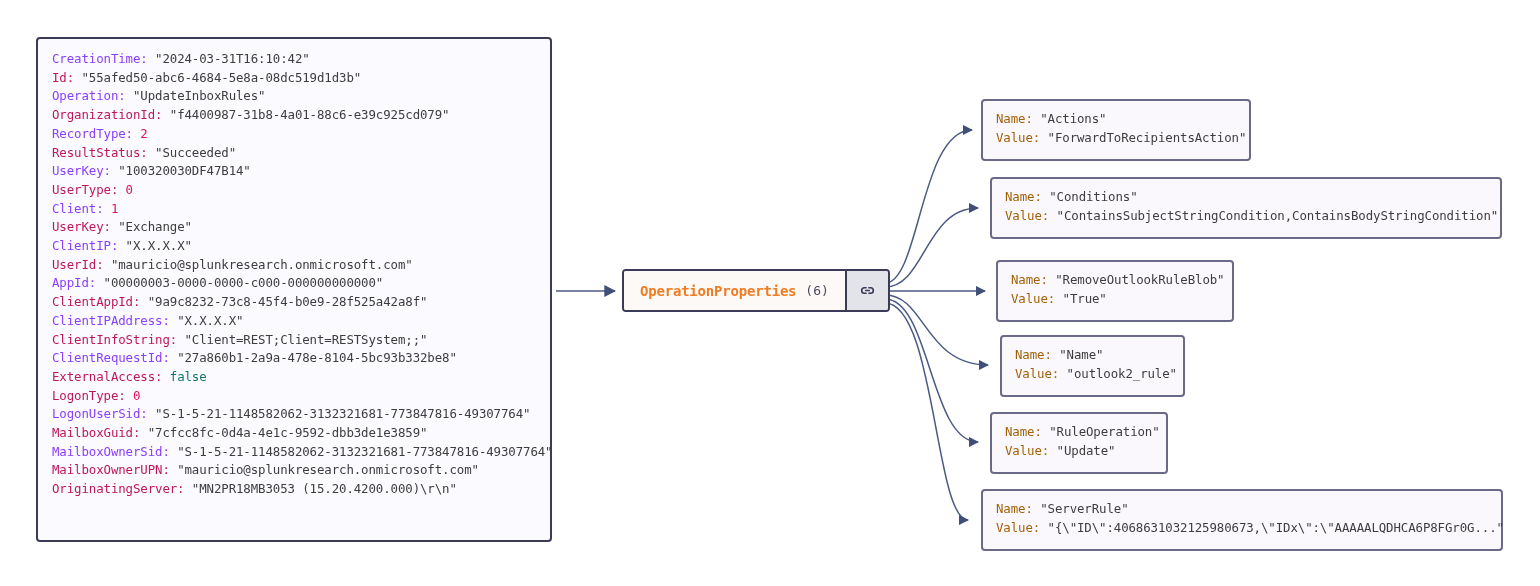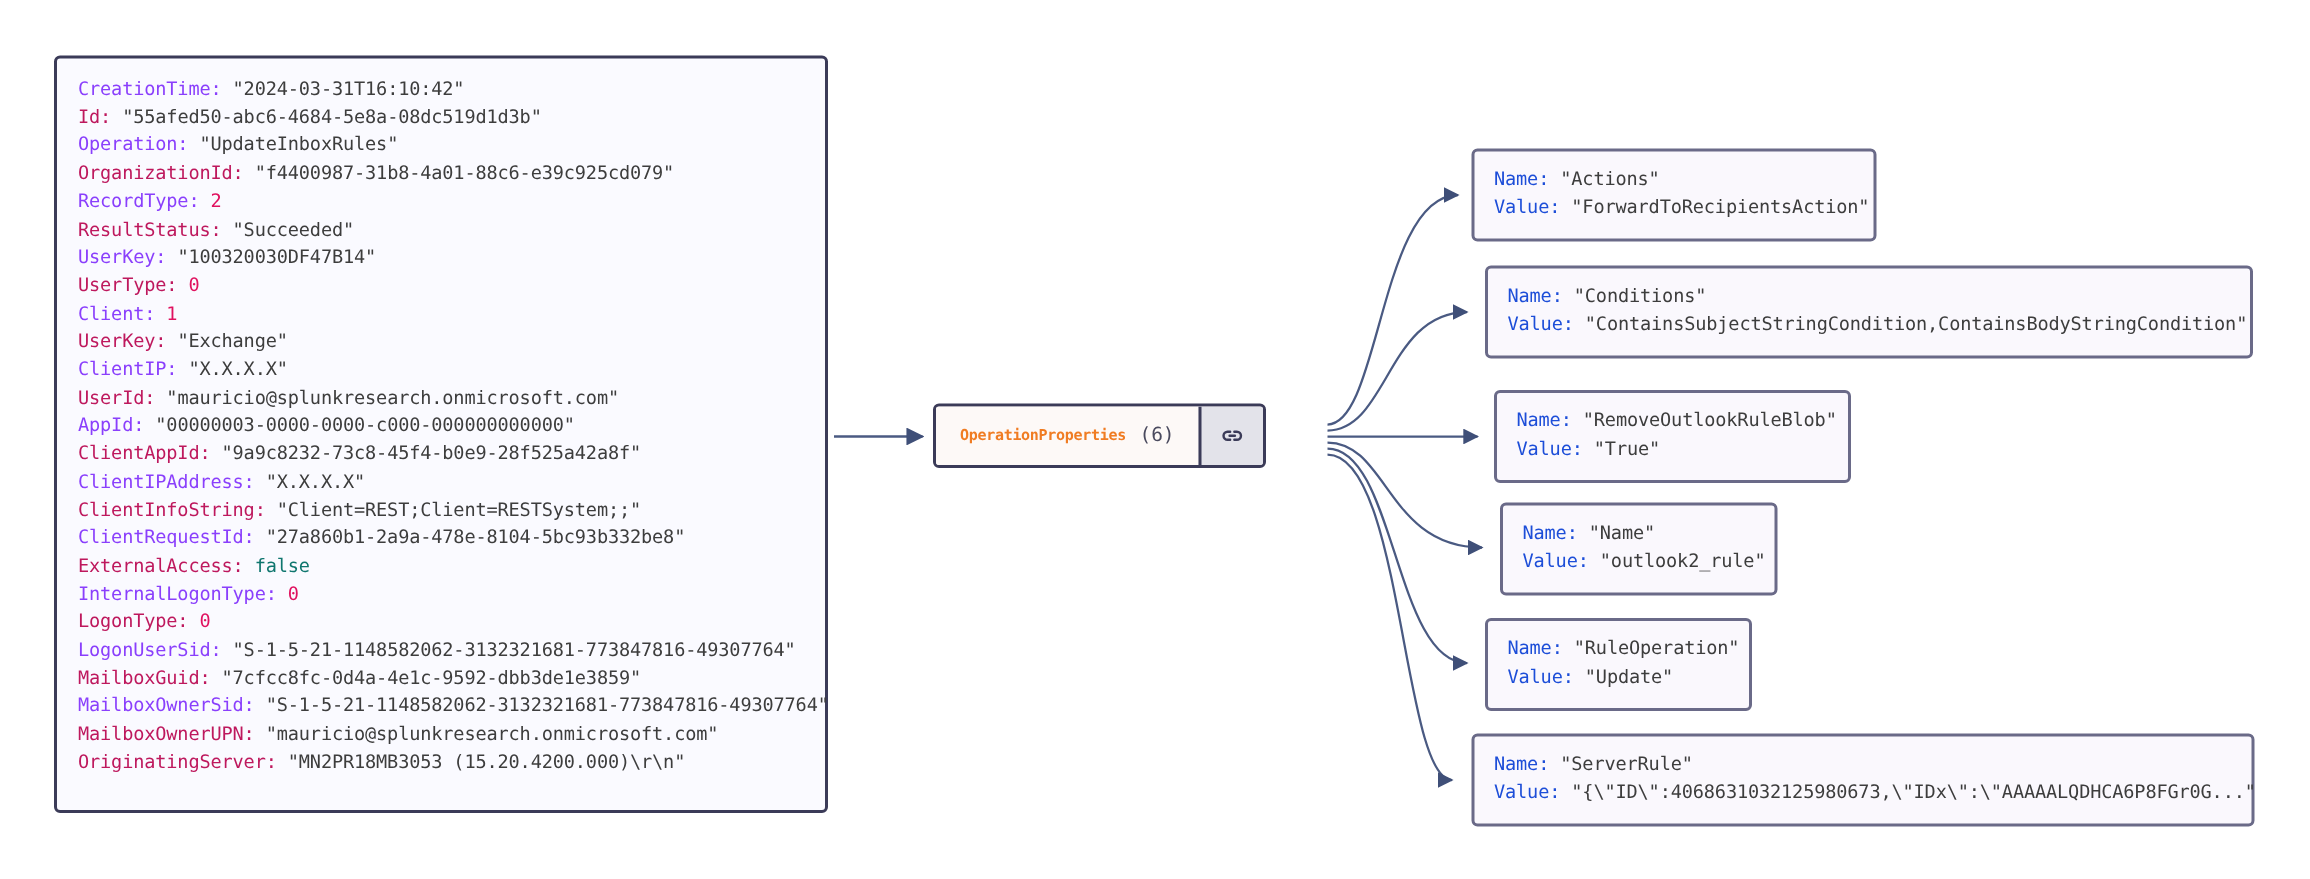--- a/index.html
+++ b/index.html
@@ -111,7 +111,7 @@
     white-space: pre;
     letter-spacing: -0.1px;
   }
-  .pk { color: #1d4ed8; }
+  .pk { color: #a16207; }
   .pv { color: #3d3d3d; }
 </style>
 </head>

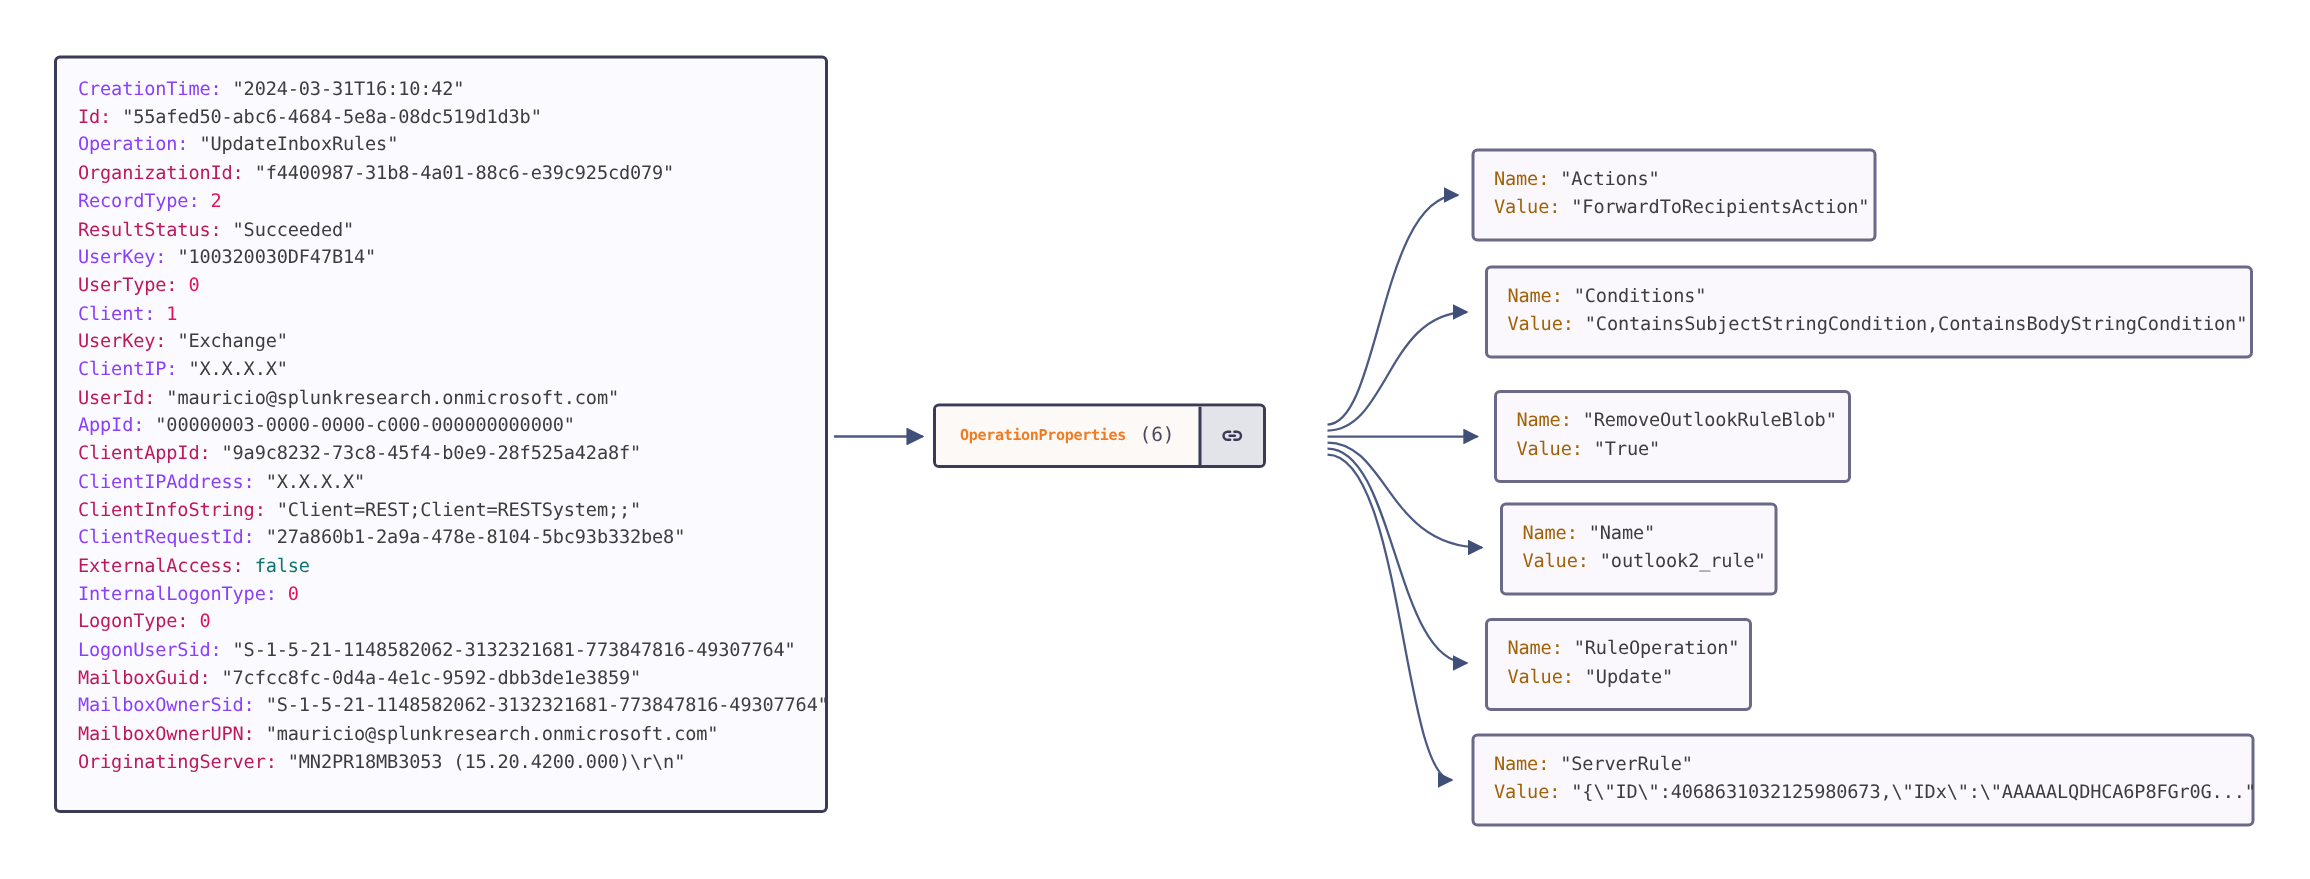--- a/index.html
+++ b/index.html
@@ -78,7 +78,7 @@
   }
   #op-node-title {
     color: #f07c22;
-    font-size: 10px;
+    font-size: 14px;
     font-weight: bold;
     letter-spacing: -0.2px;
   }

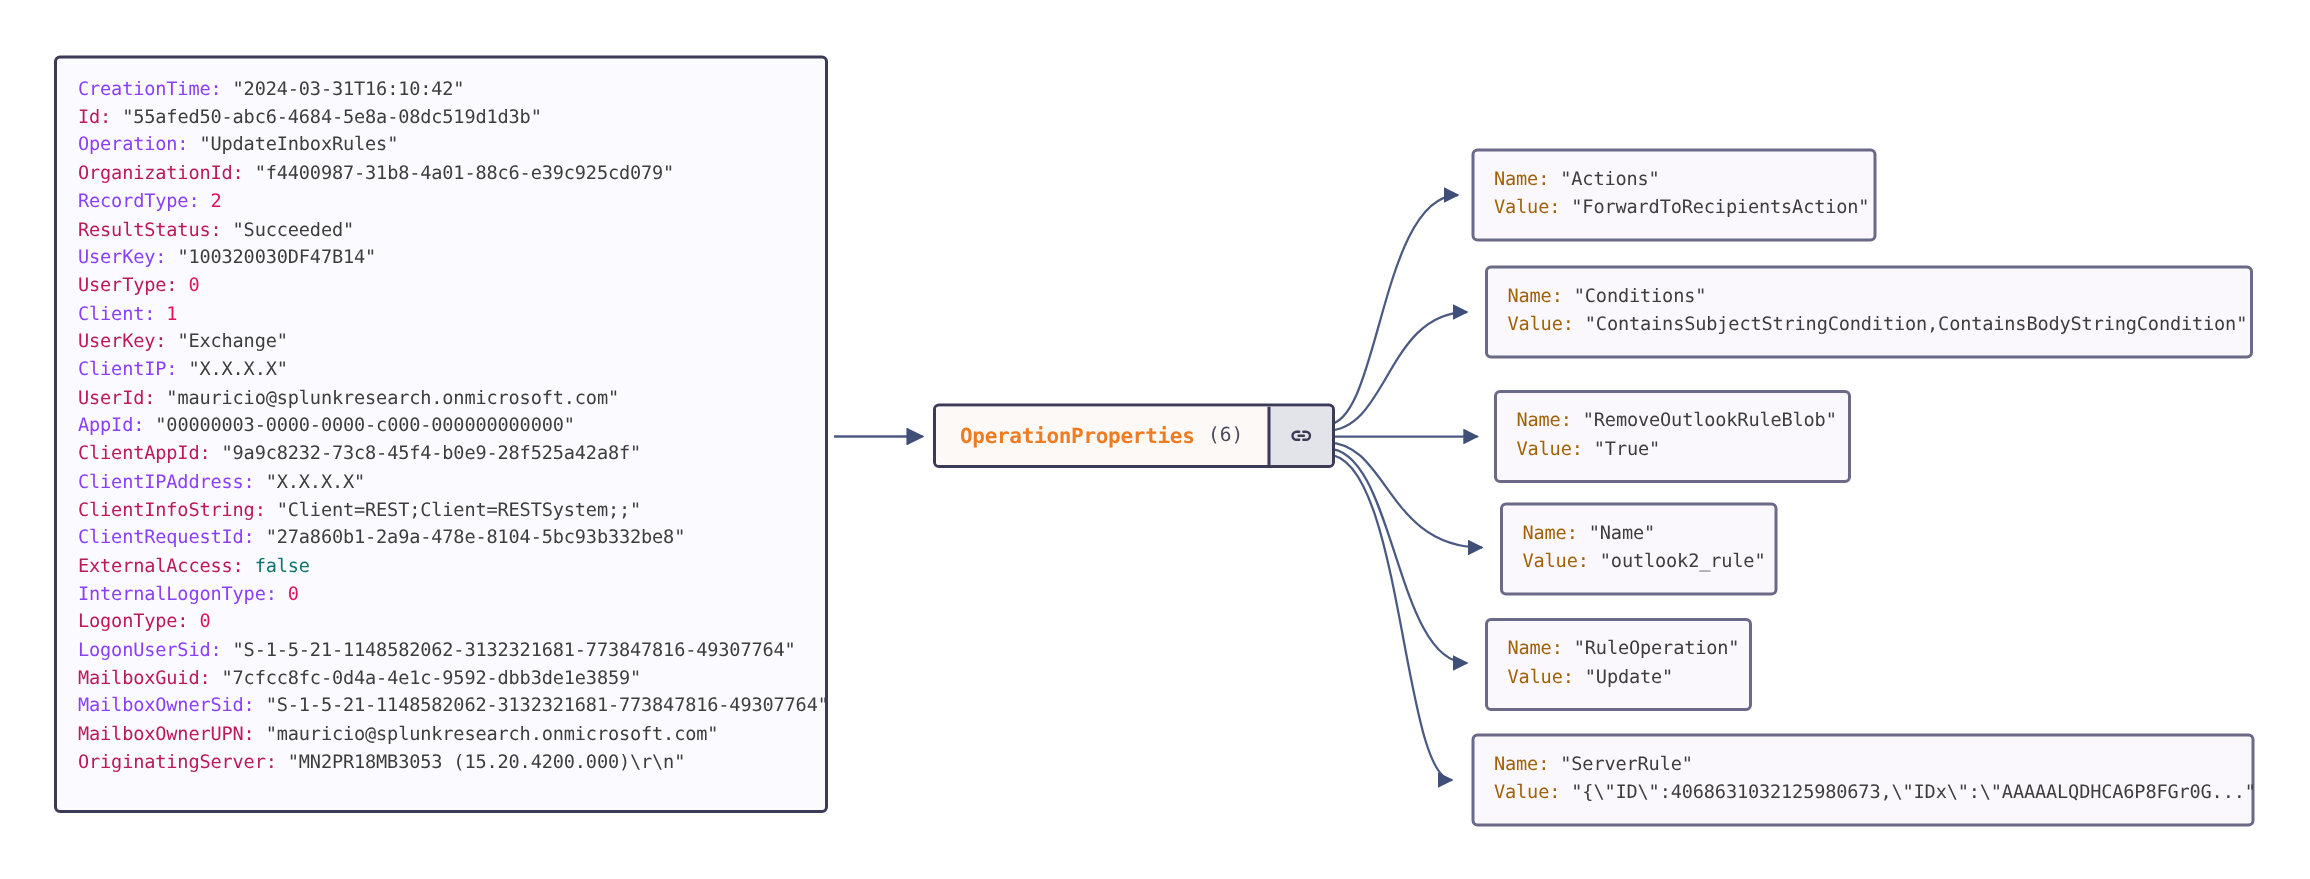--- a/index.html
+++ b/index.html
@@ -161,7 +161,6 @@
       <div class="json-line"><span class="k-alt">ClientInfoString:</span><span class="str"> "Client=REST;Client=RESTSystem;;"</span></div>
       <div class="json-line"><span class="k">ClientRequestId:</span><span class="str"> "27a860b1-2a9a-478e-8104-5bc93b332be8"</span></div>
       <div class="json-line"><span class="k-alt">ExternalAccess:</span><span class="bool"> false</span></div>
-      <div class="json-line"><span class="k">InternalLogonType:</span><span class="num"> 0</span></div>
       <div class="json-line"><span class="k-alt">LogonType:</span><span class="num"> 0</span></div>
       <div class="json-line"><span class="k">LogonUserSid:</span><span class="str"> "S-1-5-21-1148582062-3132321681-773847816-49307764"</span></div>
       <div class="json-line"><span class="k-alt">MailboxGuid:</span><span class="str"> "7cfcc8fc-0d4a-4e1c-9592-dbb3de1e3859"</span></div>

